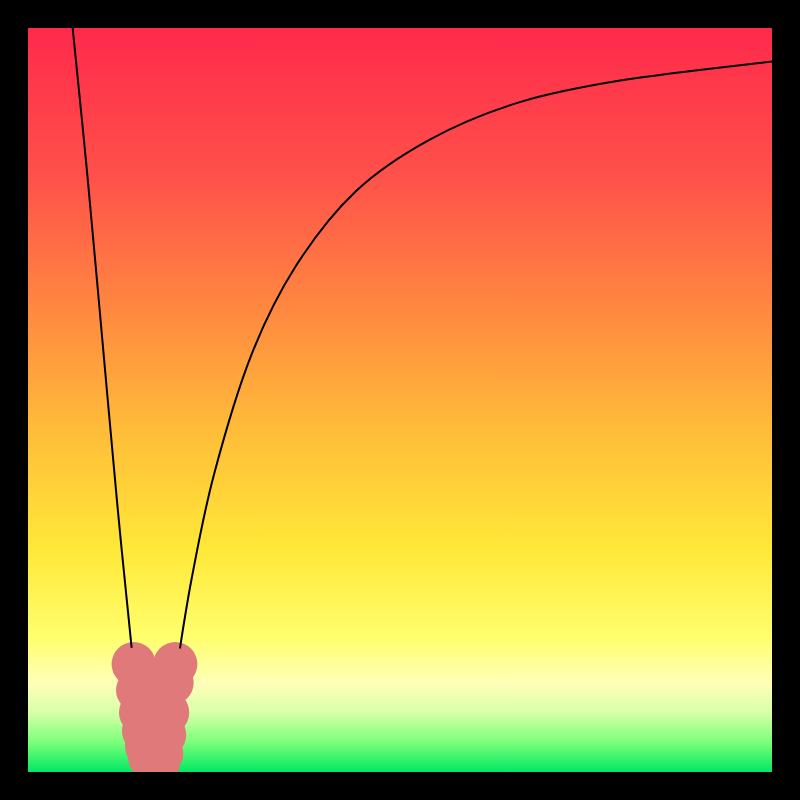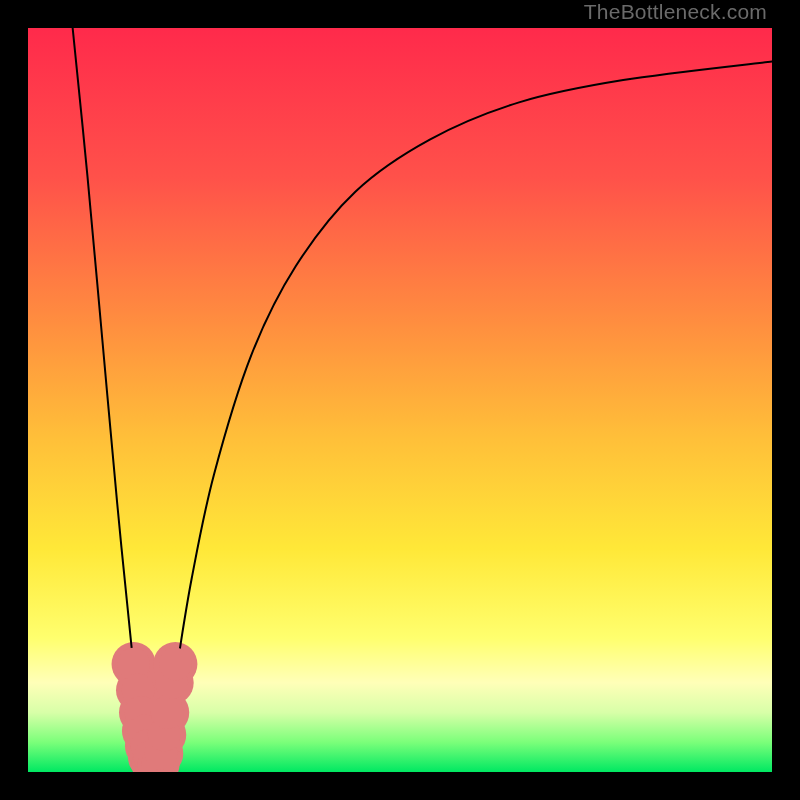--- a/index.html
+++ b/index.html
@@ -52,7 +52,6 @@
 <body>
 
 <div class="frame">
-  <div class="watermark">TheBottleneck.com</div>
   <div class="plot-area">
     <svg class="gradient-bg" viewBox="0 0 744 744" preserveAspectRatio="none">
       <defs>

